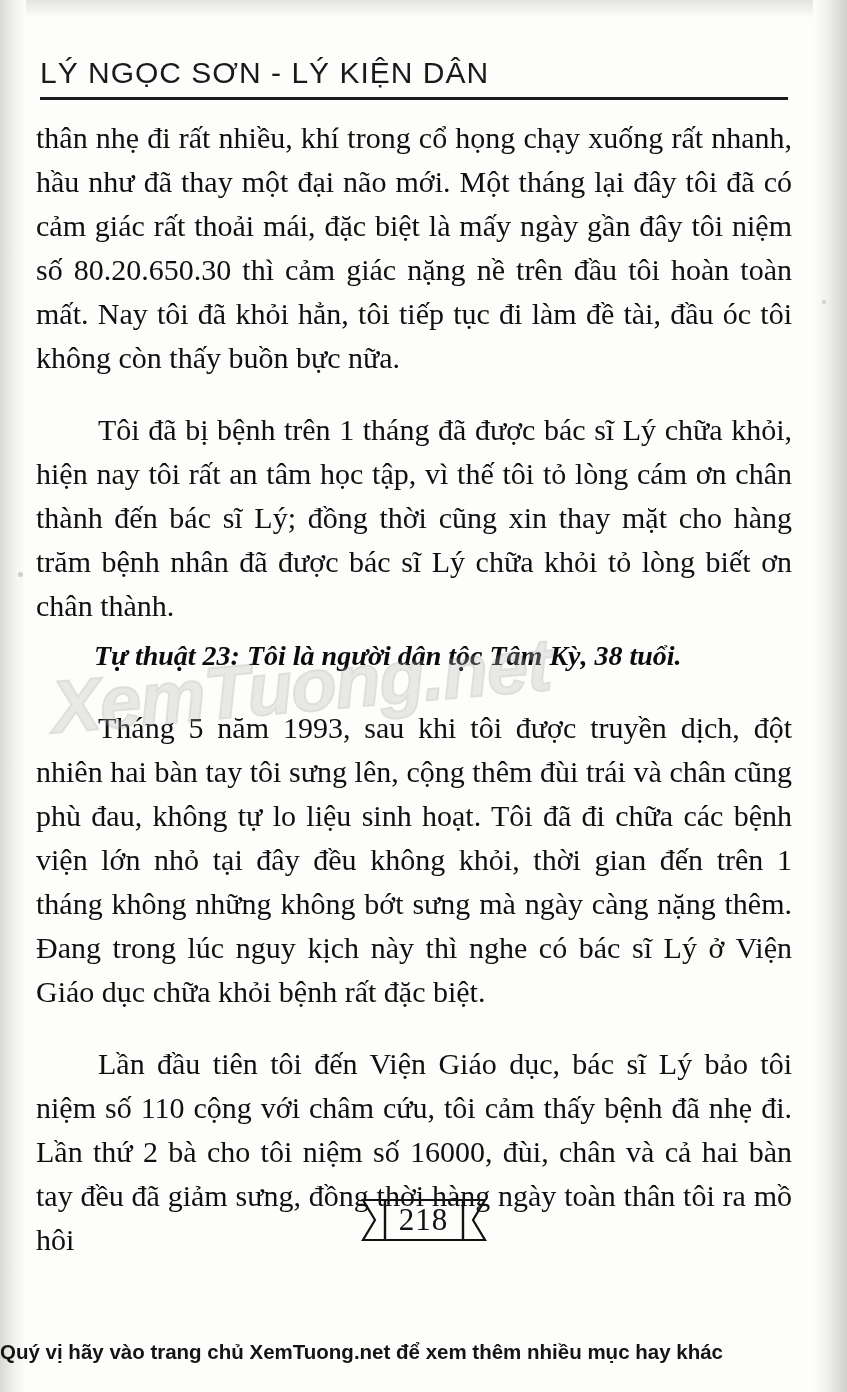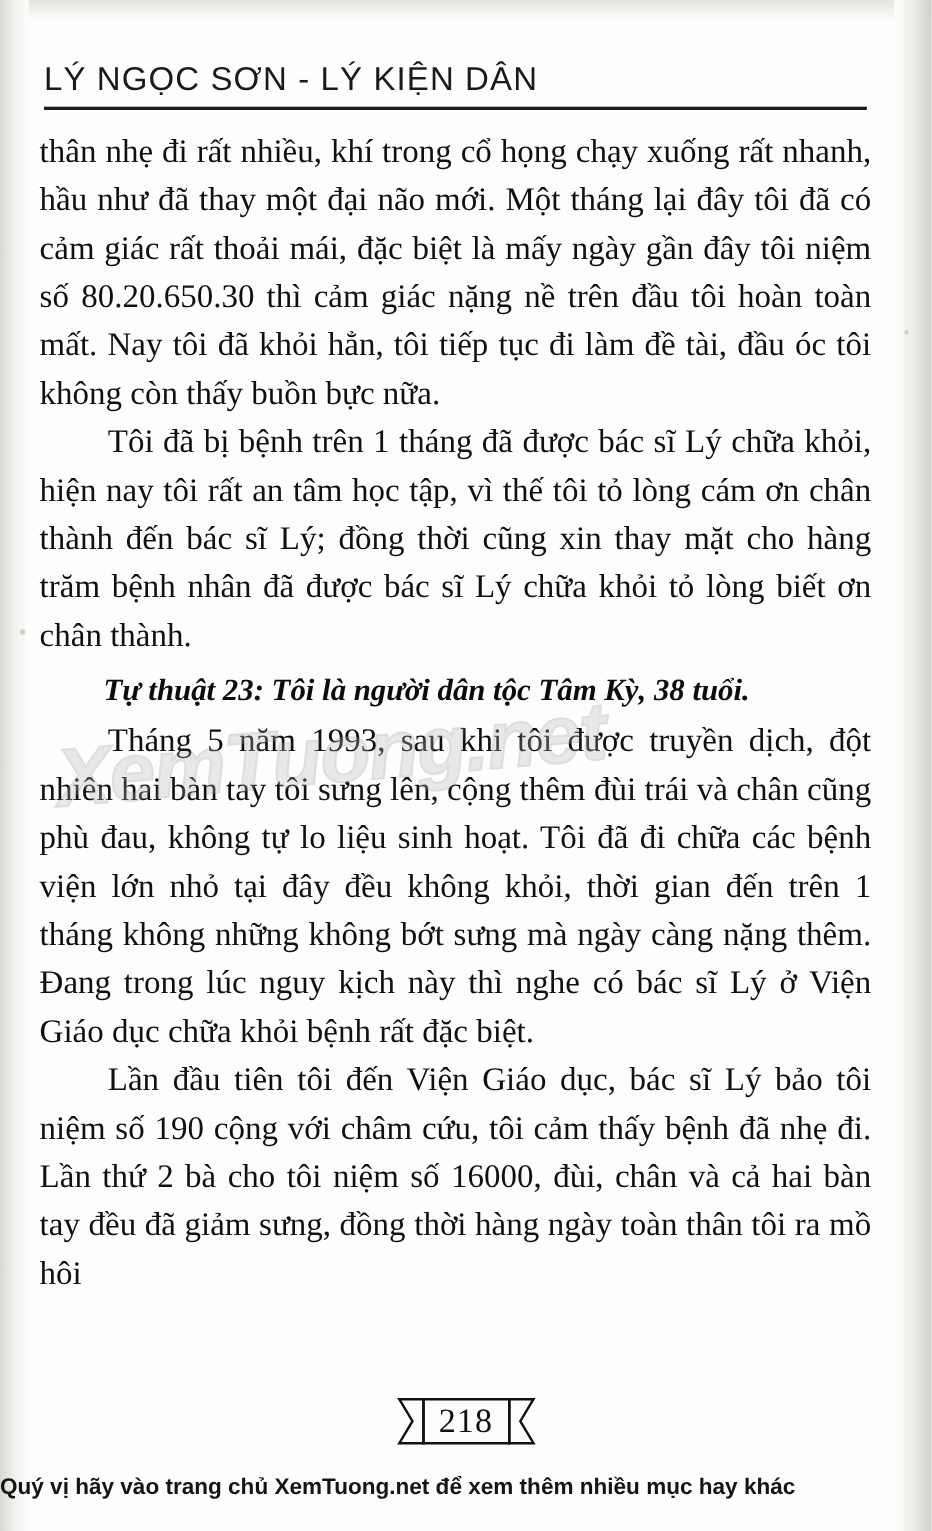--- a/index.html
+++ b/index.html
@@ -86,6 +86,7 @@
   }
   .para.indent {
     text-indent: 62px;
+    margin-top: 28px;
   }
 
   .heading {

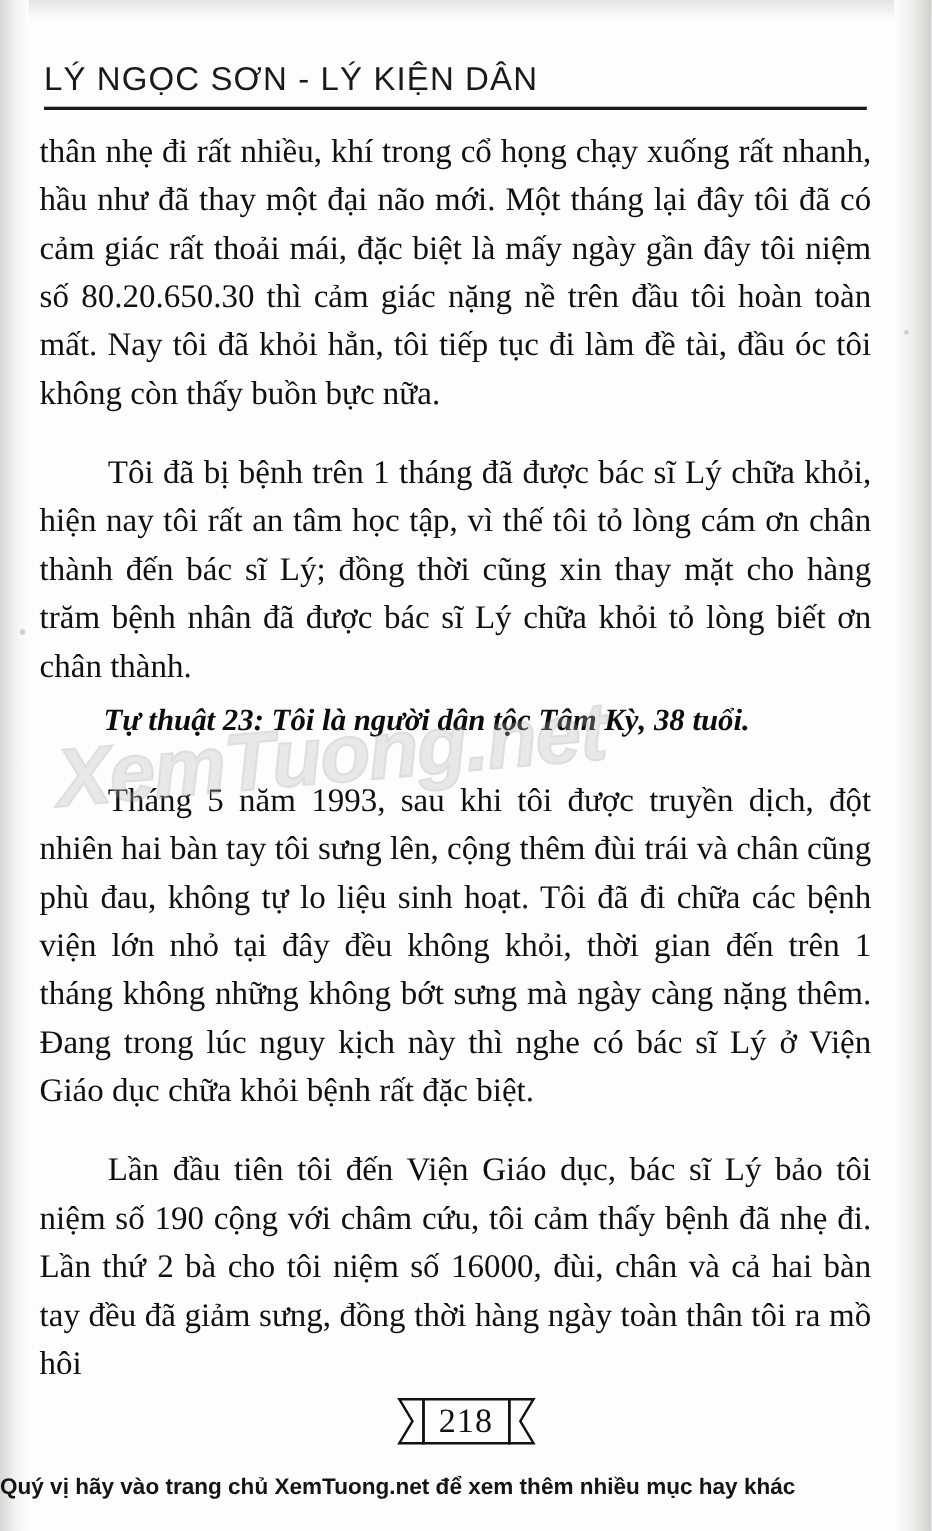--- a/index.html
+++ b/index.html
@@ -190,7 +190,7 @@
     <p class="para indent">Tôi đã bị bệnh trên 1 tháng đã được bác sĩ Lý chữa khỏi, hiện nay tôi rất an tâm học tập, vì thế tôi tỏ lòng cám ơn chân thành đến bác sĩ Lý; đồng thời cũng xin thay mặt cho hàng trăm bệnh nhân đã được bác sĩ Lý chữa khỏi tỏ lòng biết ơn chân thành.</p>
     <p class="heading">Tự thuật 23: Tôi là người dân tộc Tâm Kỳ, 38 tuổi.</p>
     <p class="para indent">Tháng 5 năm 1993, sau khi tôi được truyền dịch, đột nhiên hai bàn tay tôi sưng lên, cộng thêm đùi trái và chân cũng phù đau, không tự lo liệu sinh hoạt. Tôi đã đi chữa các bệnh viện lớn nhỏ tại đây đều không khỏi, thời gian đến trên 1 tháng không những không bớt sưng mà ngày càng nặng thêm. Đang trong lúc nguy kịch này thì nghe có bác sĩ Lý ở Viện Giáo dục chữa khỏi bệnh rất đặc biệt.</p>
-    <p class="para indent">Lần đầu tiên tôi đến Viện Giáo dục, bác sĩ Lý bảo tôi niệm số 190 cộng với châm cứu, tôi cảm thấy bệnh đã nhẹ đi. Lần thứ 2 bà cho tôi niệm số 16000, đùi, chân và cả hai bàn tay đều đã giảm sưng, đồng thời hàng ngày toàn thân tôi ra mồ hôi</p>
+    <p class="para indent">Lần đầu tiên tôi đến Viện Giáo dục, bác sĩ Lý bảo tôi niệm số 110 cộng với châm cứu, tôi cảm thấy bệnh đã nhẹ đi. Lần thứ 2 bà cho tôi niệm số 16000, đùi, chân và cả hai bàn tay đều đã giảm sưng, đồng thời hàng ngày toàn thân tôi ra mồ hôi</p>
   </div>
 
   <div class="watermark">

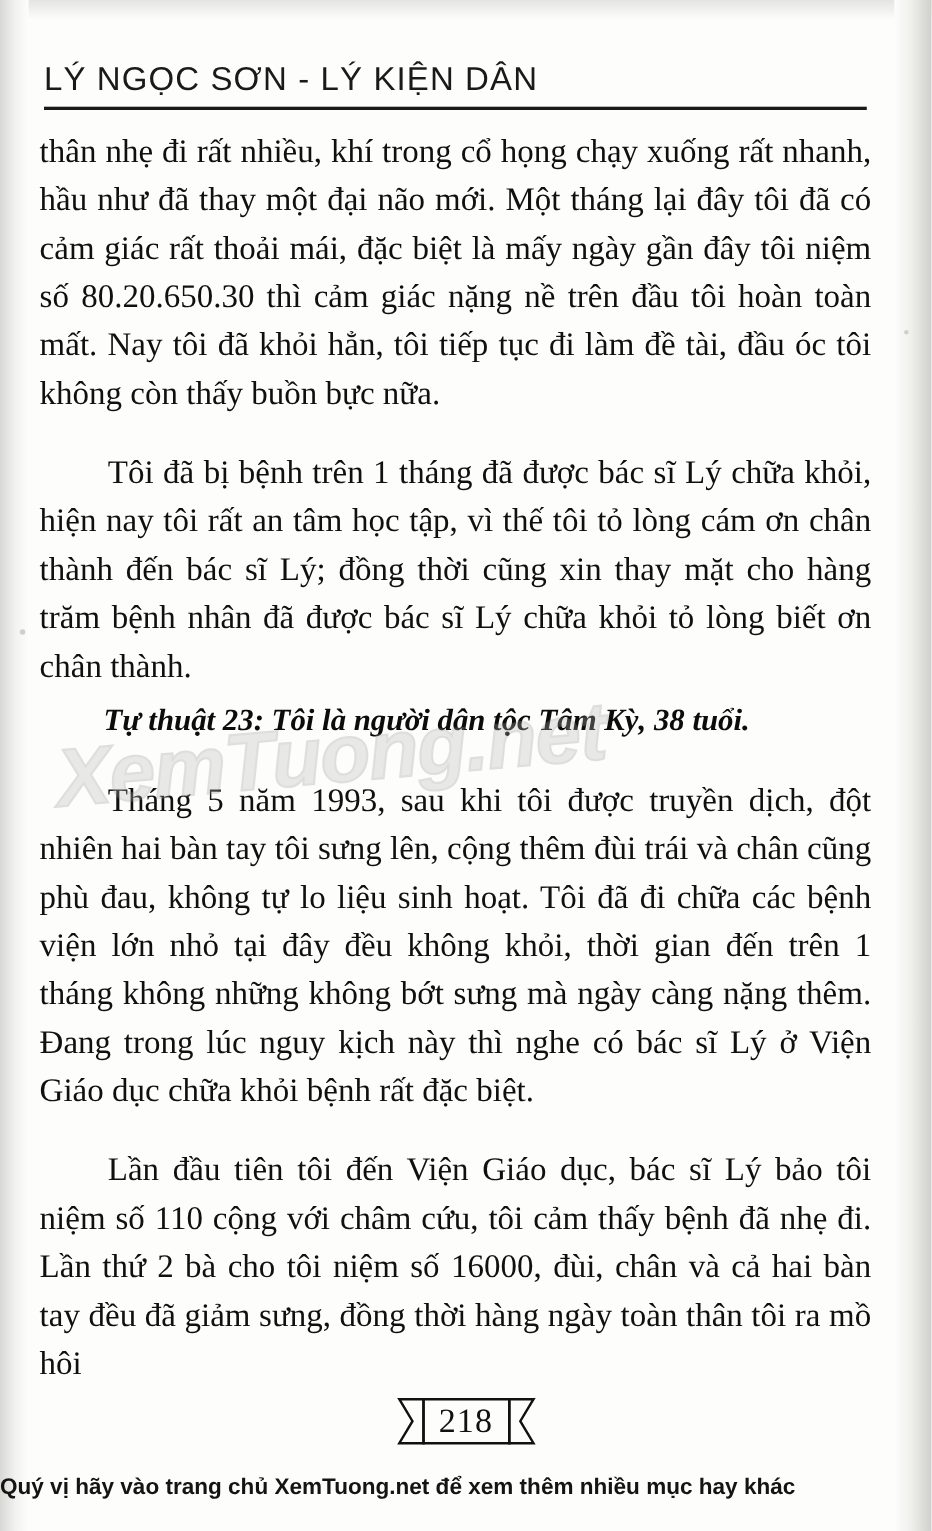--- a/index.html
+++ b/index.html
@@ -127,7 +127,7 @@
     position: absolute;
     left: 0;
     right: 0;
-    top: 1268px;
+    top: 1196px;
     display: flex;
     justify-content: center;
     align-items: center;

